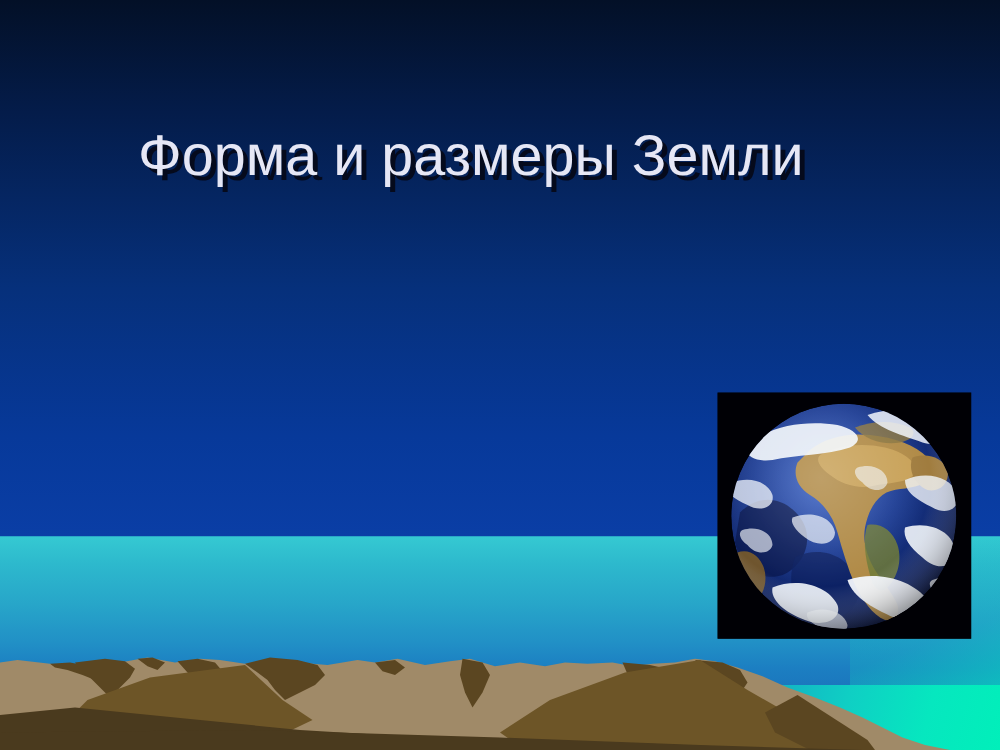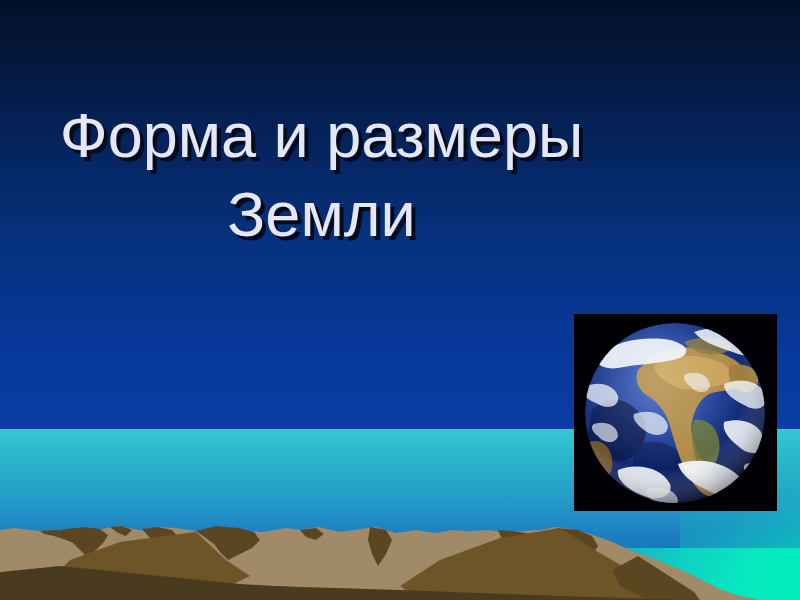--- a/index.html
+++ b/index.html
@@ -79,9 +79,9 @@
     left: 0;
     top: 96px;
     width: 643px;
-    text-align: center;
+    text-align: right;
     color: #e6e7f5;
-    font-size: 63px;
+    font-size: 46px;
     line-height: 1.25;
     font-weight: 400;
     letter-spacing: 0px;

